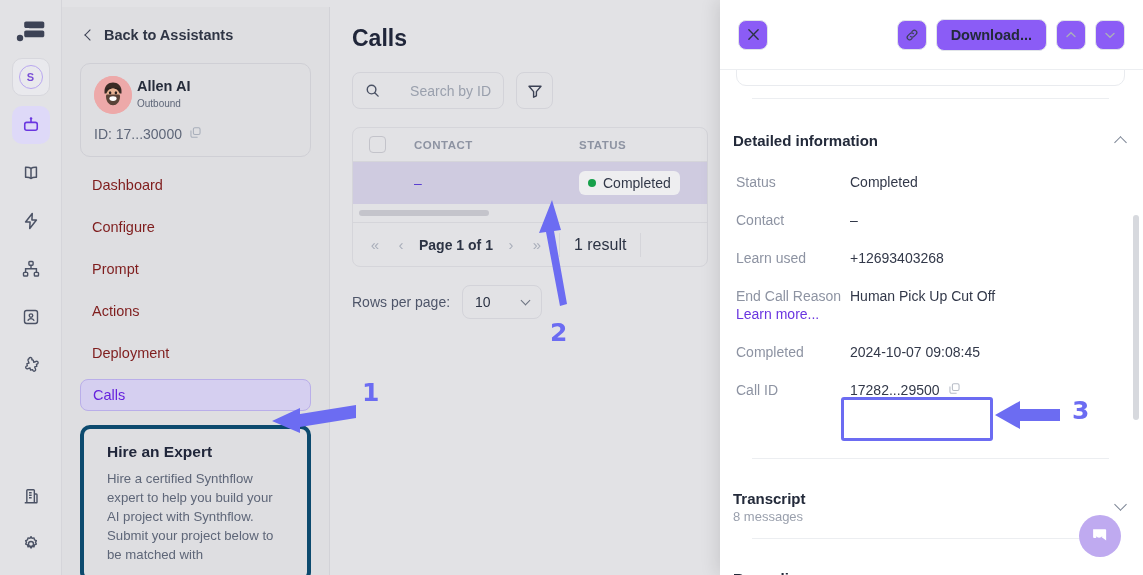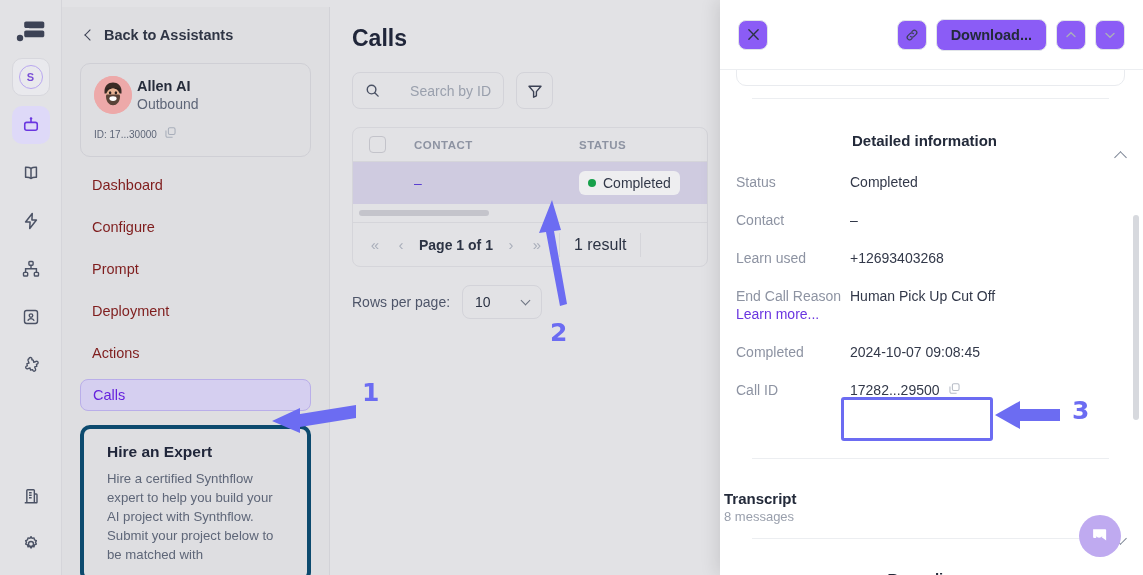--- a/index.html
+++ b/index.html
@@ -59,7 +59,7 @@
     background: #eda9a9; position: relative; overflow: hidden; flex: none;
   }
   .assist-name { font-size: 14.5px; font-weight: 700; color: #262c3b; line-height: 17px; }
-  .assist-type { font-size: 14px; color: #5e6678; line-height: 18px; }
+  .assist-type { font-size: 10px; color: #5e6678; line-height: 18px; }
   .assist-id-row { display: flex; align-items: center; gap: 7px; margin-top: 11px; }
   .assist-id { font-size: 10px; color: #5e6678; }
 

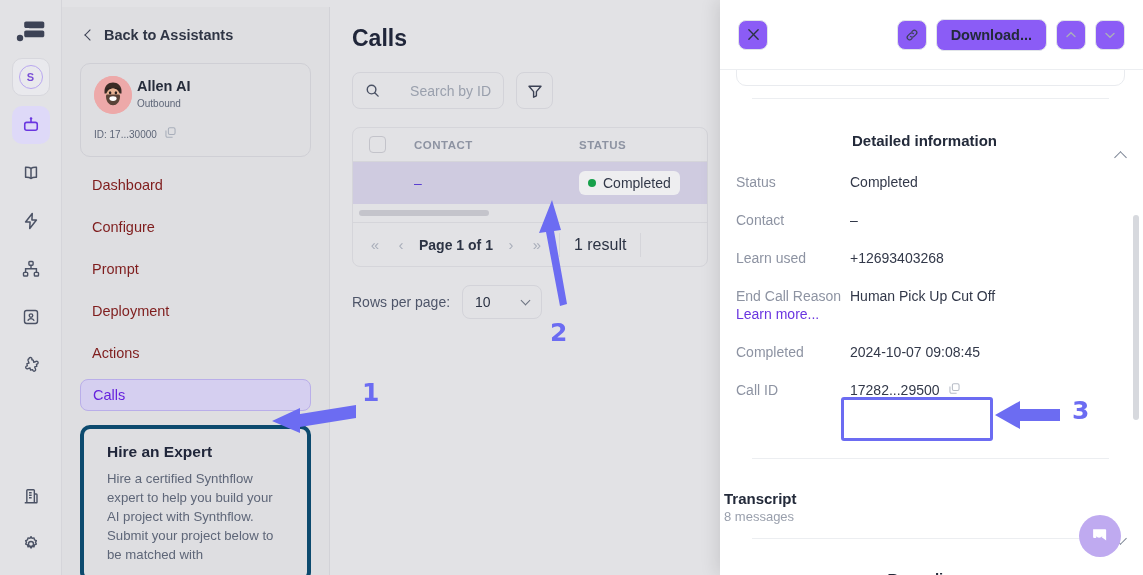--- a/index.html
+++ b/index.html
@@ -61,7 +61,7 @@
   .assist-name { font-size: 14.5px; font-weight: 700; color: #262c3b; line-height: 17px; }
   .assist-type { font-size: 10px; color: #5e6678; line-height: 18px; }
   .assist-id-row { display: flex; align-items: center; gap: 7px; margin-top: 11px; }
-  .assist-id { font-size: 10px; color: #5e6678; }
+  .assist-id { font-size: 14px; color: #5e6678; }
 
   .nav { margin-top: 12px; }
   .nav-item {

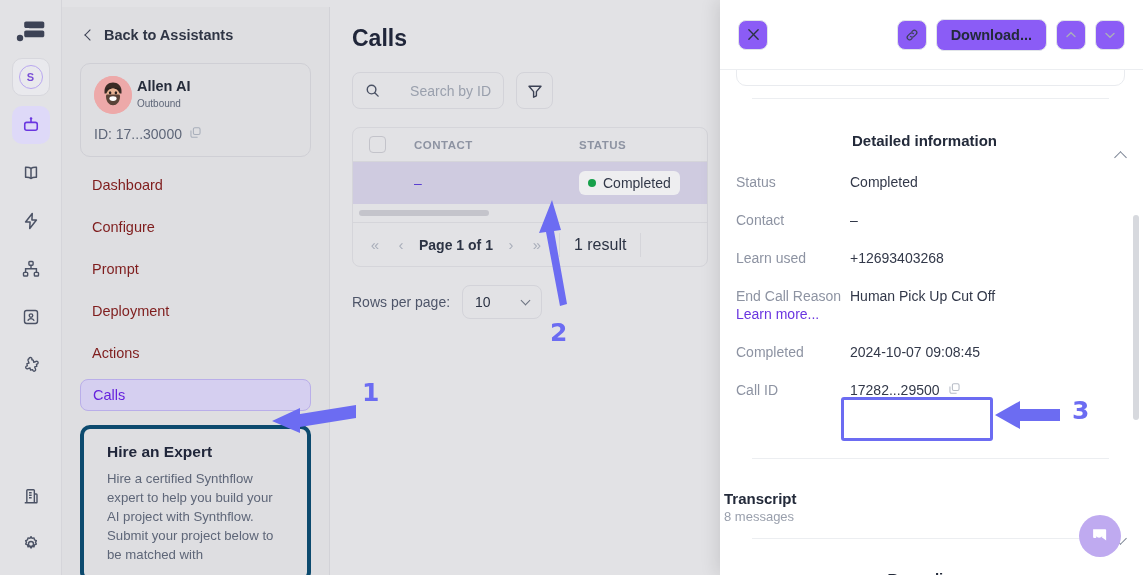--- a/index.html
+++ b/index.html
@@ -167,7 +167,7 @@
   }
   .hr { height: 1px; background: #eceef1; margin: 0 16px; }
   .section-head {
-    display: flex; align-items: center; padding: 16px 18px 12px 4px; flex-direction: column;
+    display: flex; align-items: center; padding: 16px 18px 12px 13px;
   }
   .section-title { font-size: 15px; font-weight: 700; color: #232a3a; }
   .section-sub { font-size: 13px; color: #9aa0ad; margin-top: 2px; }

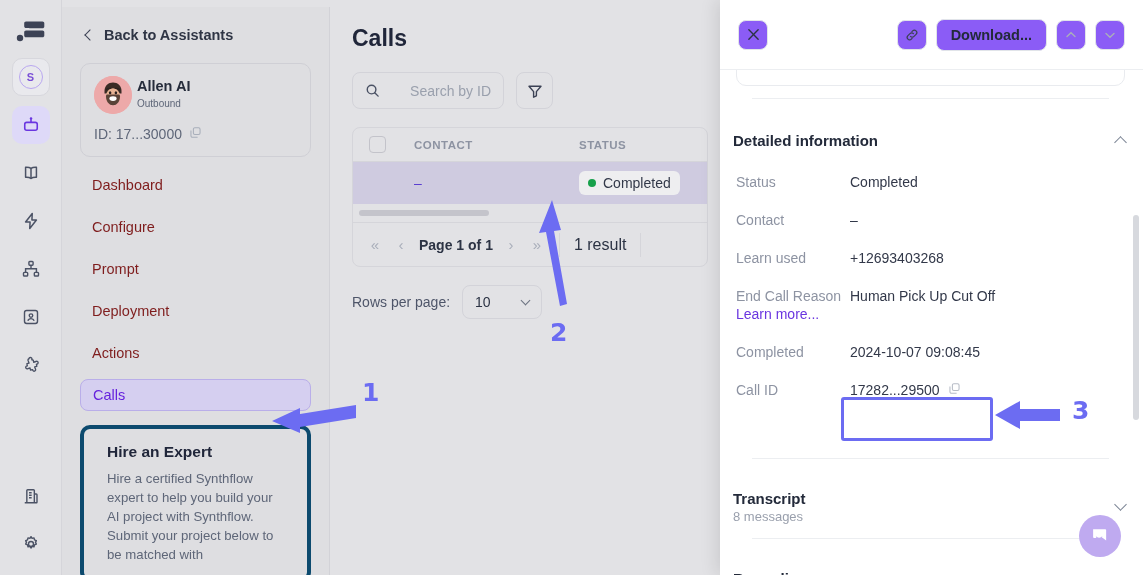--- a/index.html
+++ b/index.html
@@ -313,8 +313,8 @@
       <div class="nav-item">Dashboard</div>
       <div class="nav-item">Configure</div>
       <div class="nav-item">Prompt</div>
+      <div class="nav-item">Actions</div>
       <div class="nav-item">Deployment</div>
-      <div class="nav-item">Actions</div>
       <div class="nav-item active">Calls</div>
     </div>
 

